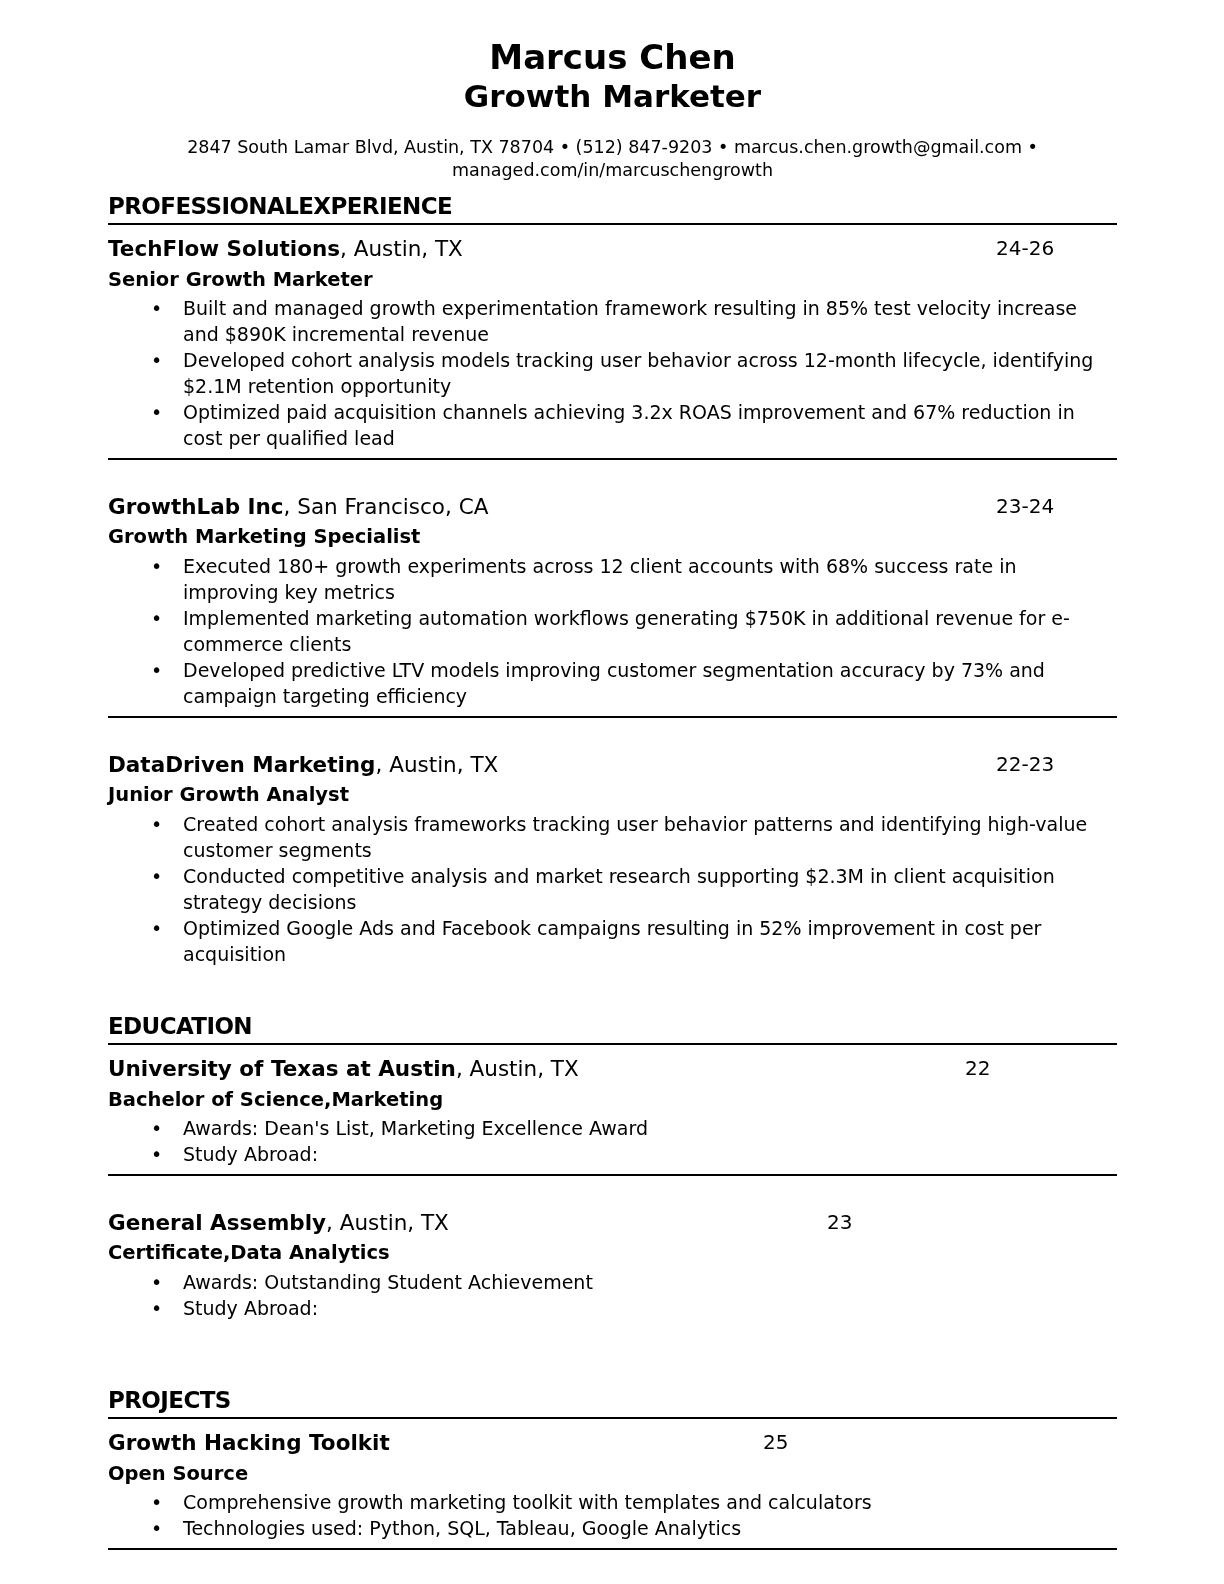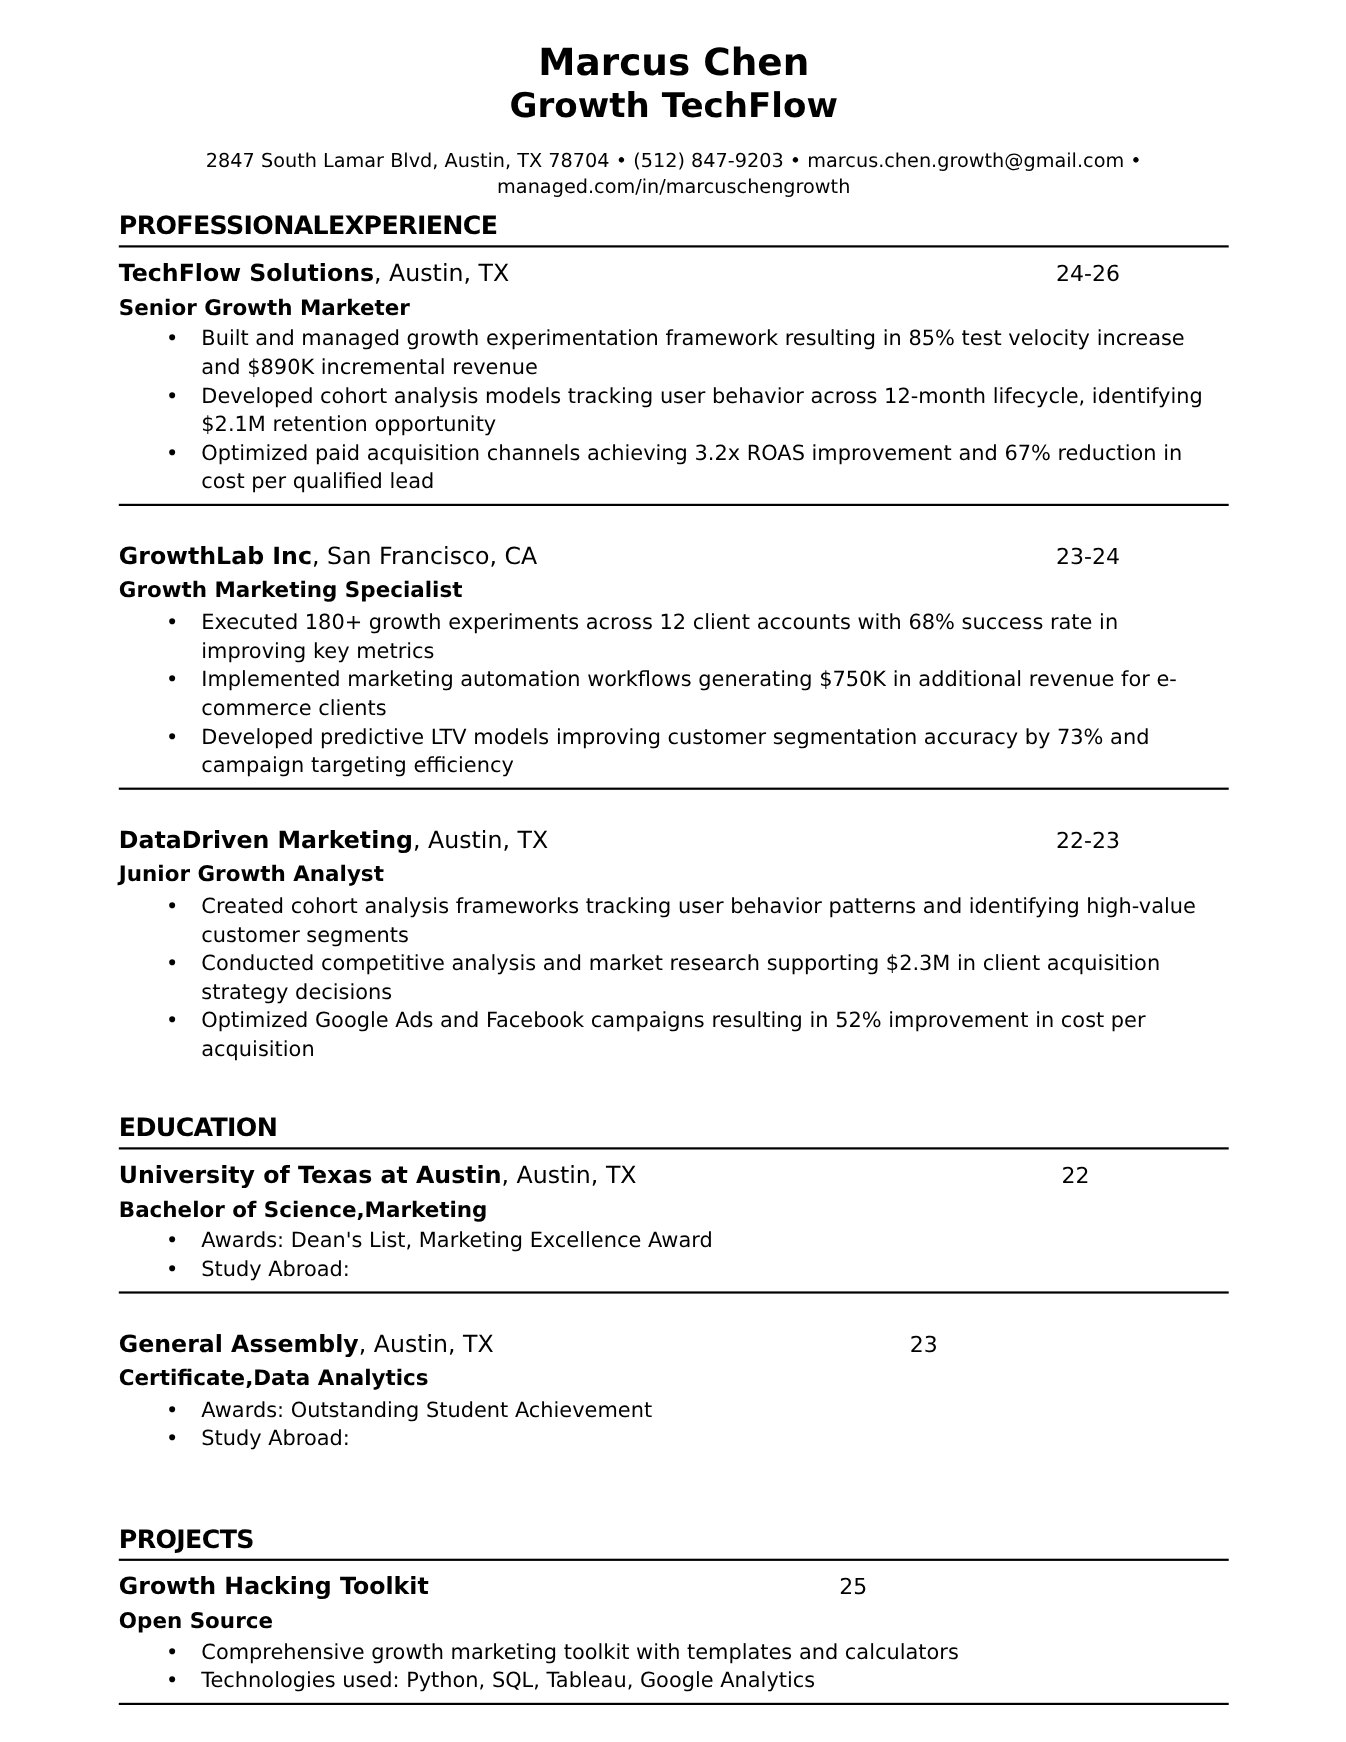--- a/index.html
+++ b/index.html
@@ -44,7 +44,7 @@
 
   <div class="header">
     <div class="name">Marcus Chen</div>
-    <div class="jobtitle">Growth TechFlow</div>
+    <div class="jobtitle">Growth Marketer</div>
     <div class="contact">
       <div>2847 South Lamar Blvd, Austin, TX 78704 • (512) 847-9203 • marcus.chen.growth@gmail.com •</div>
       <div>managed.com/in/marcuschengrowth</div>

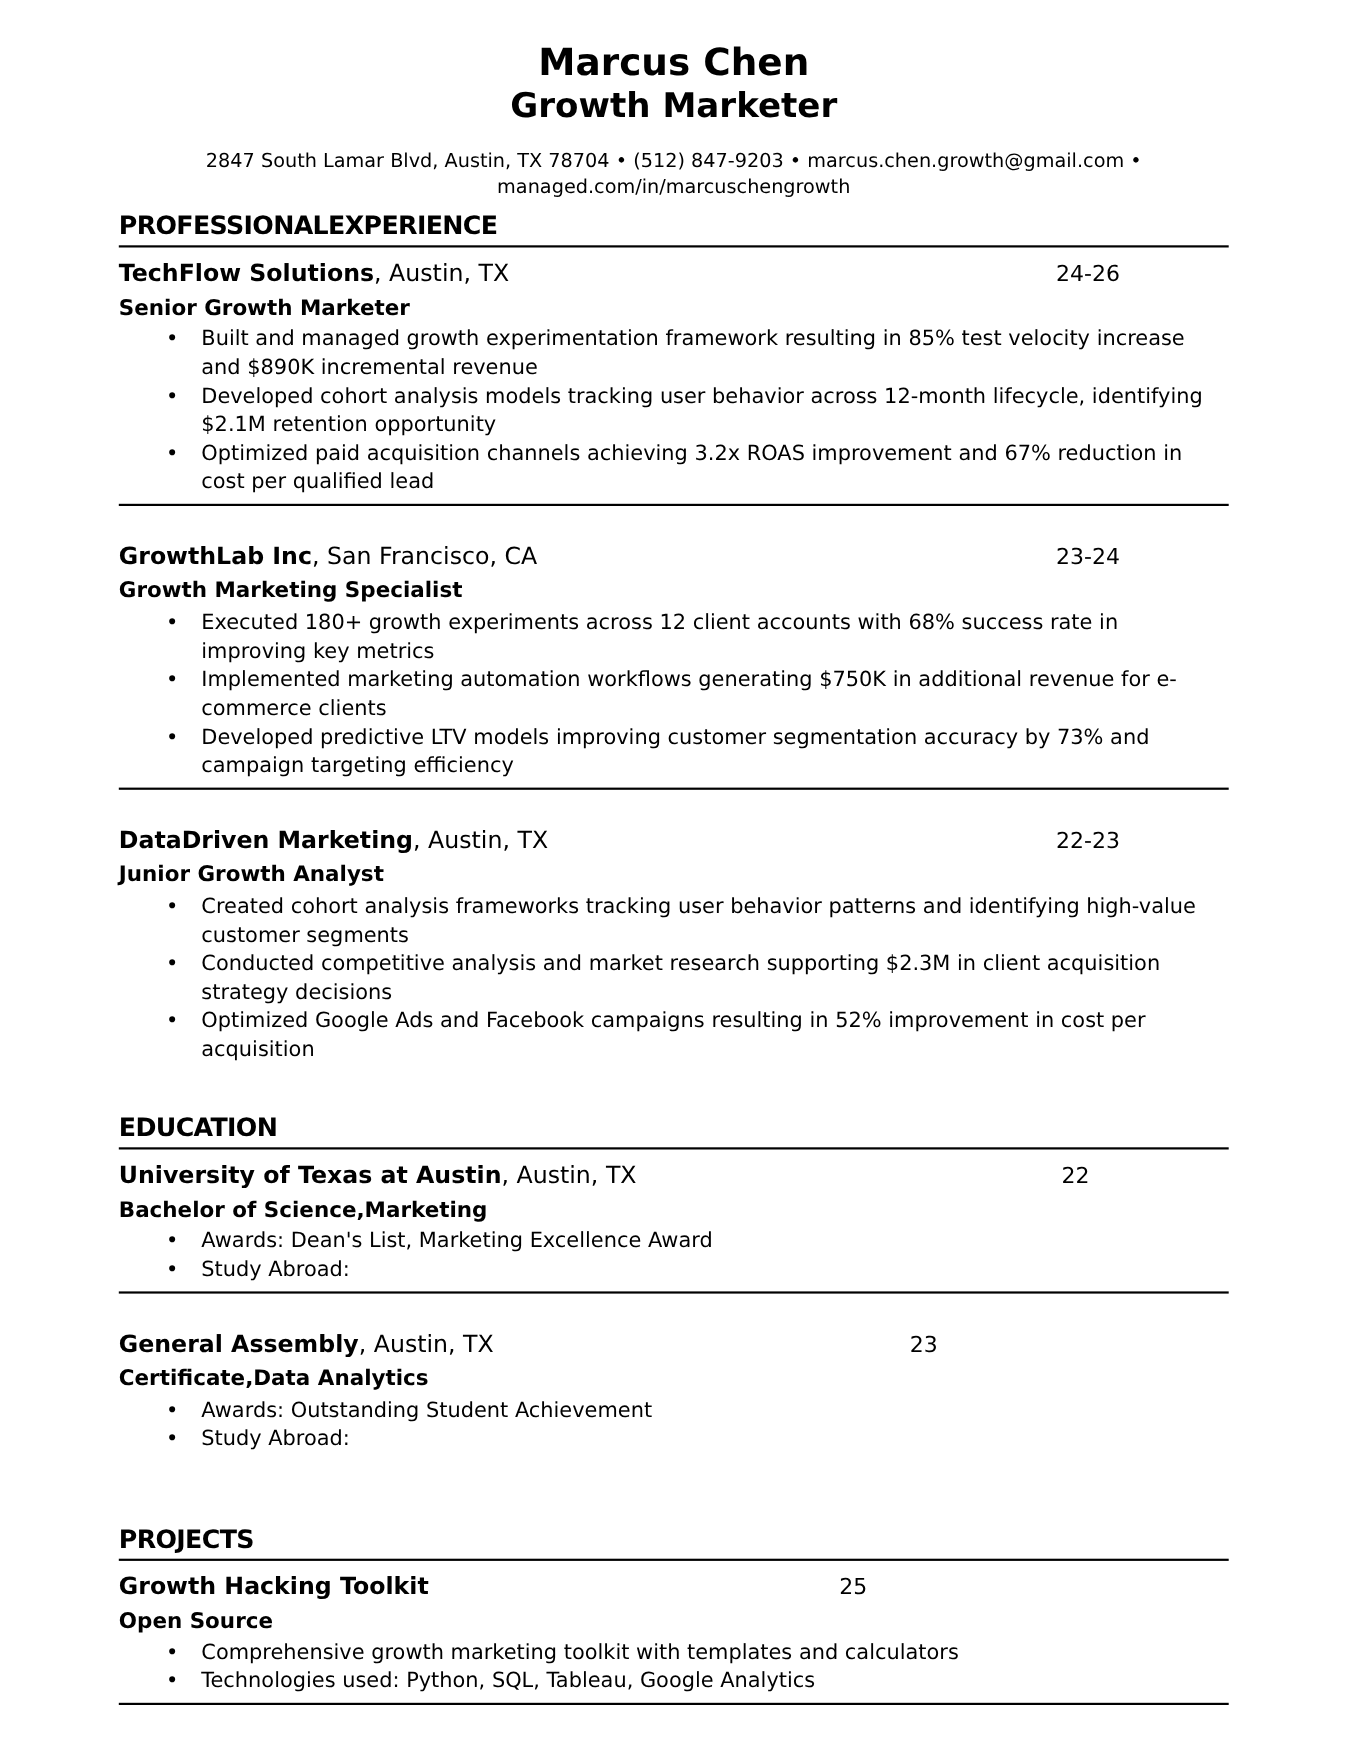--- a/index.html
+++ b/index.html
@@ -30,7 +30,7 @@
   .company { font-weight:bold; }
   .loc { font-weight:normal; }
   .date { position:absolute; top:1px; font-size:20px; font-weight:normal; white-space:nowrap; }
-  .d852 { left:852px; } .d857 { left:857px; } .d719 { left:719px; } .d655 { left:655px; } .d732 { left:732px; }
+  .d852 { left:888px; } .d857 { left:857px; } .d719 { left:719px; } .d655 { left:655px; } .d732 { left:732px; }
   .role { font-size:19.5px; font-weight:bold; line-height:1.2; margin-top:6px; }
   ul.bullets { list-style:none; margin:4px 0 0 0; padding:0 0 0 75px; }
   ul.bullets li { font-size:19px; line-height:26px; position:relative; }

